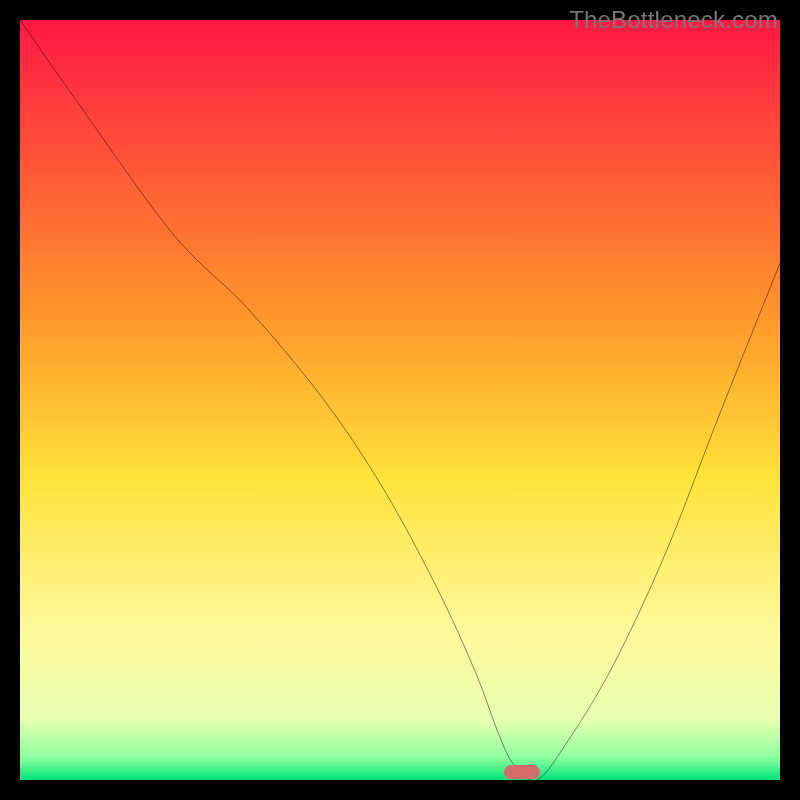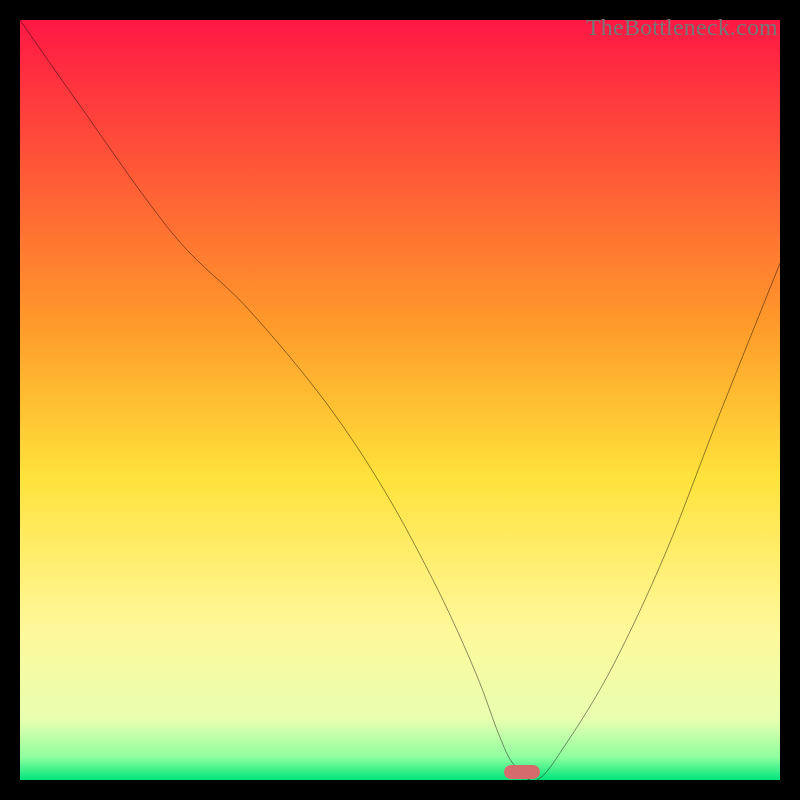--- a/index.html
+++ b/index.html
@@ -33,10 +33,10 @@
   }
   .watermark {
     position: absolute;
-    top: 14px;
+    top: 6px;
     right: 22px;
     color: #777;
-    font-family: Liberation Serif, serif;
+    font-family: Liberation Sans, sans-serif;
     font-size: 24px;
     font-weight: 500;
     letter-spacing: 0.2px;

